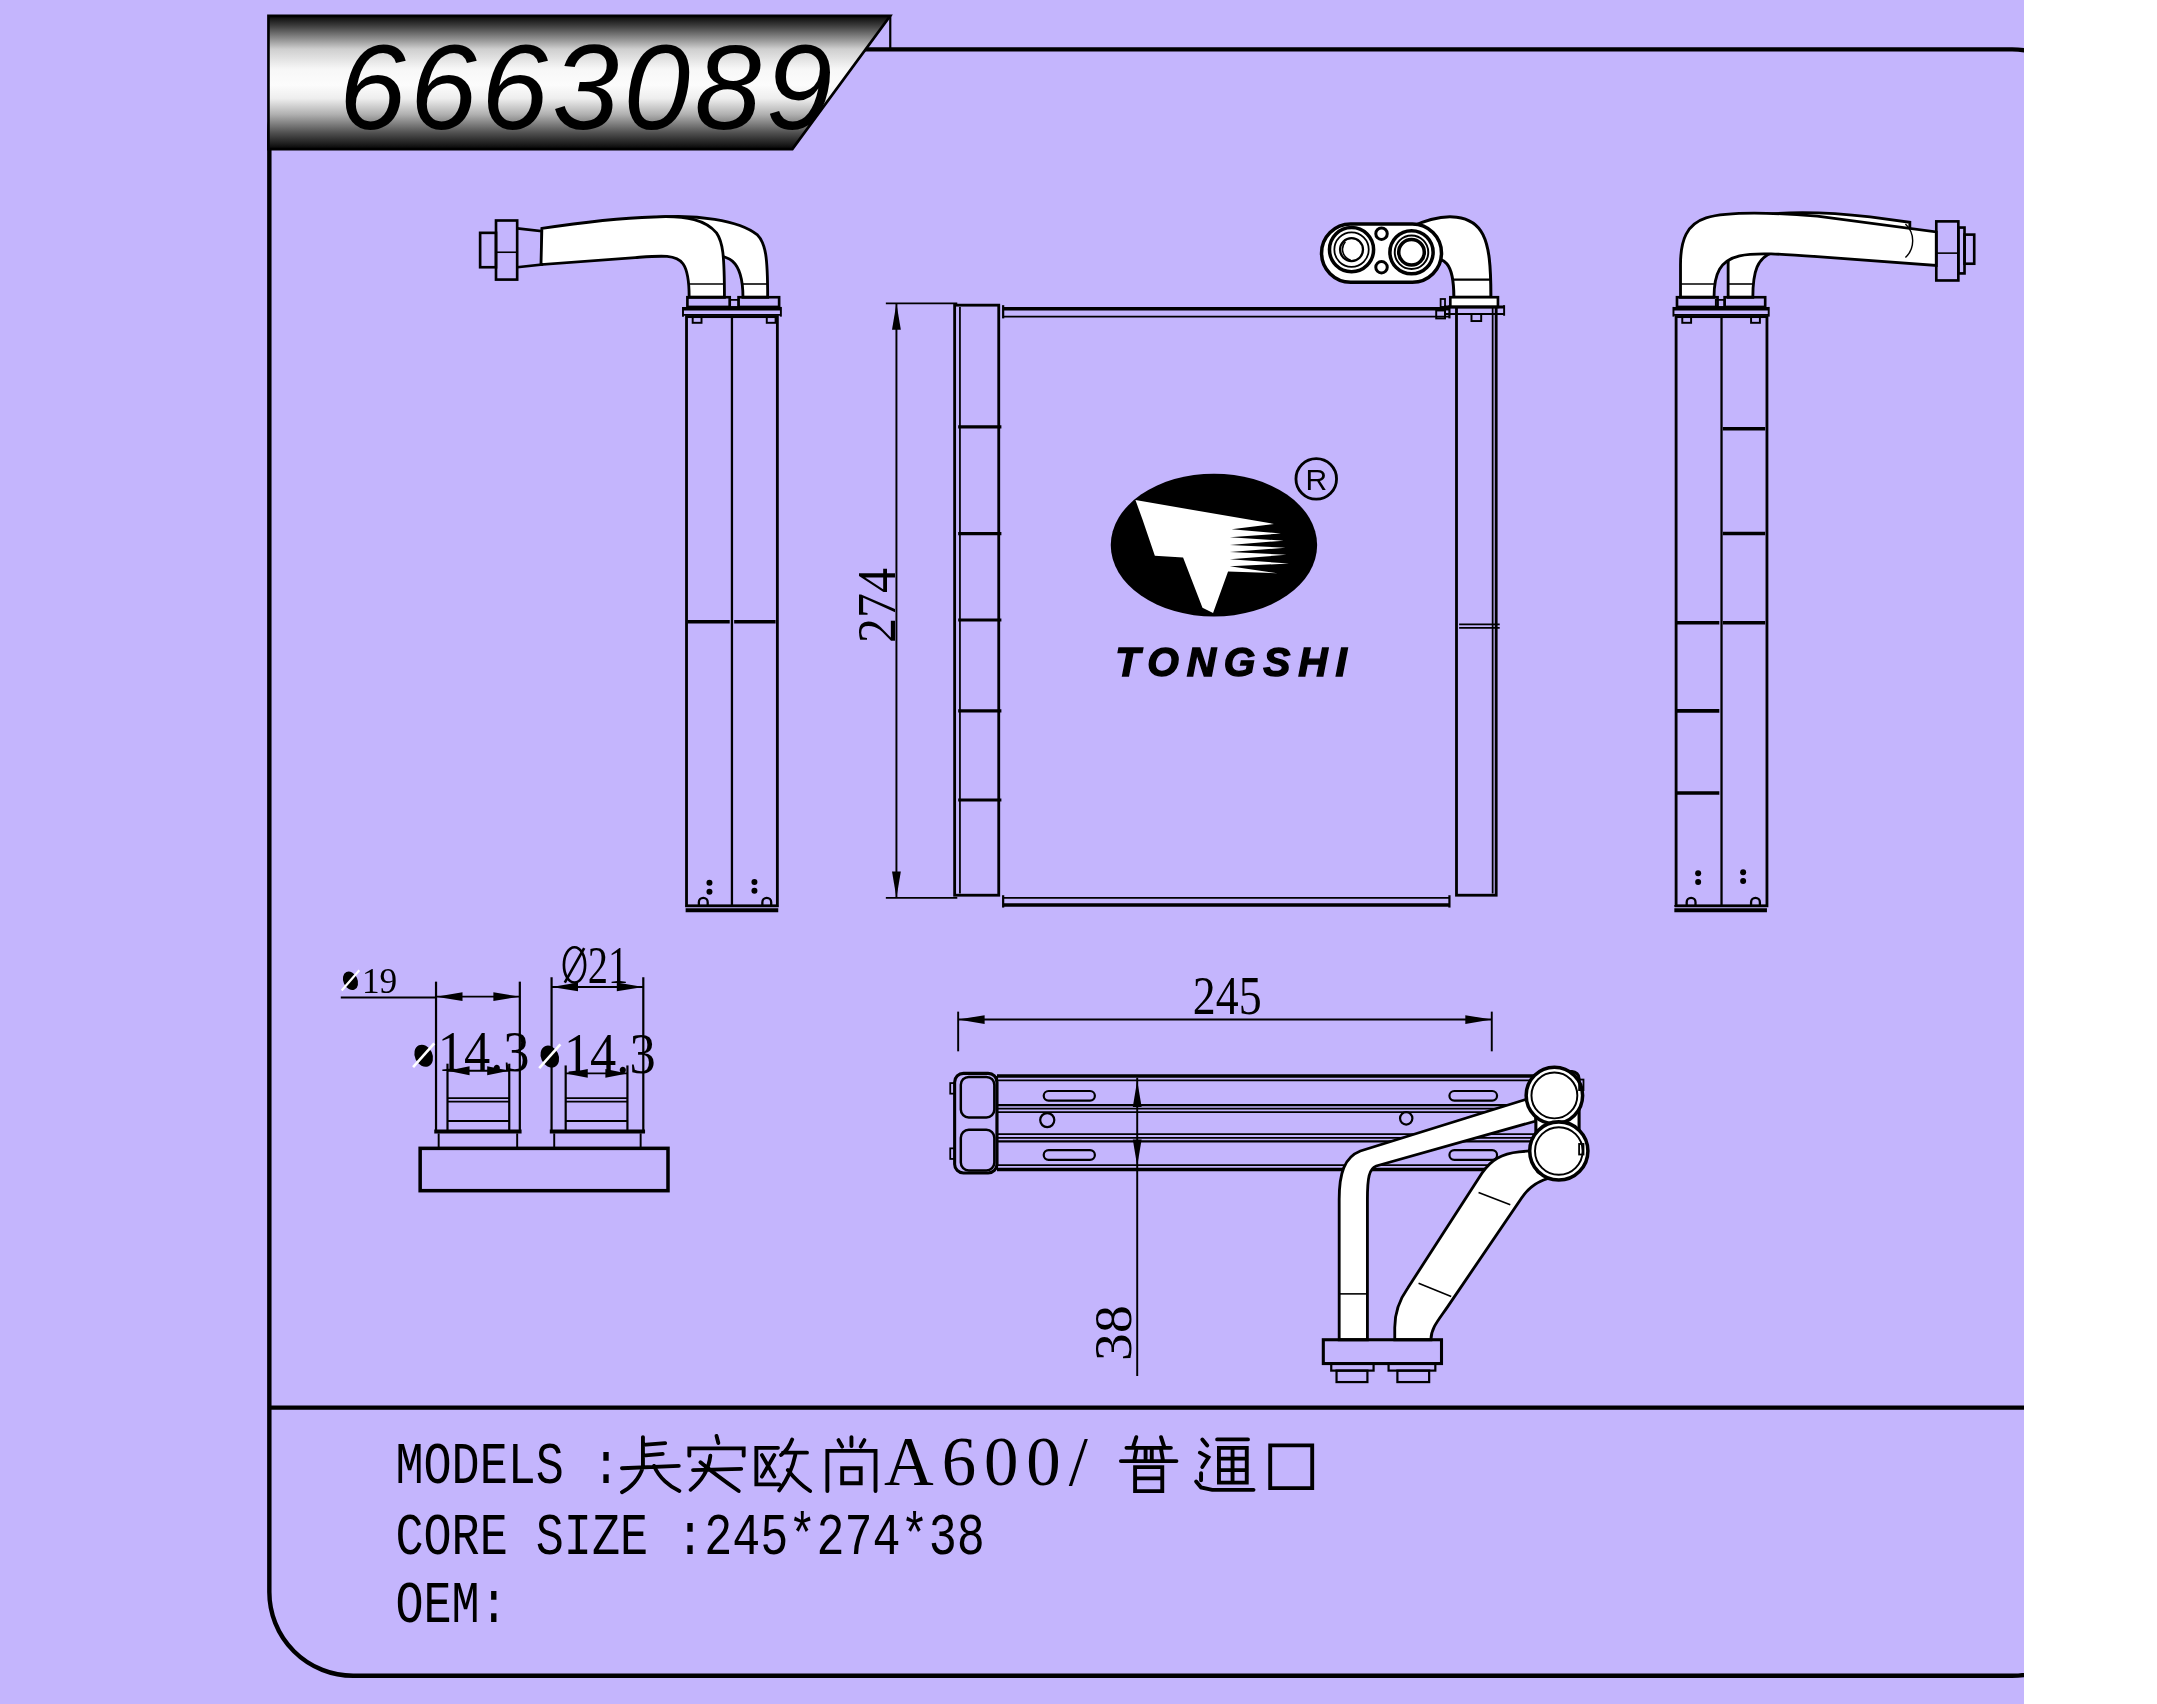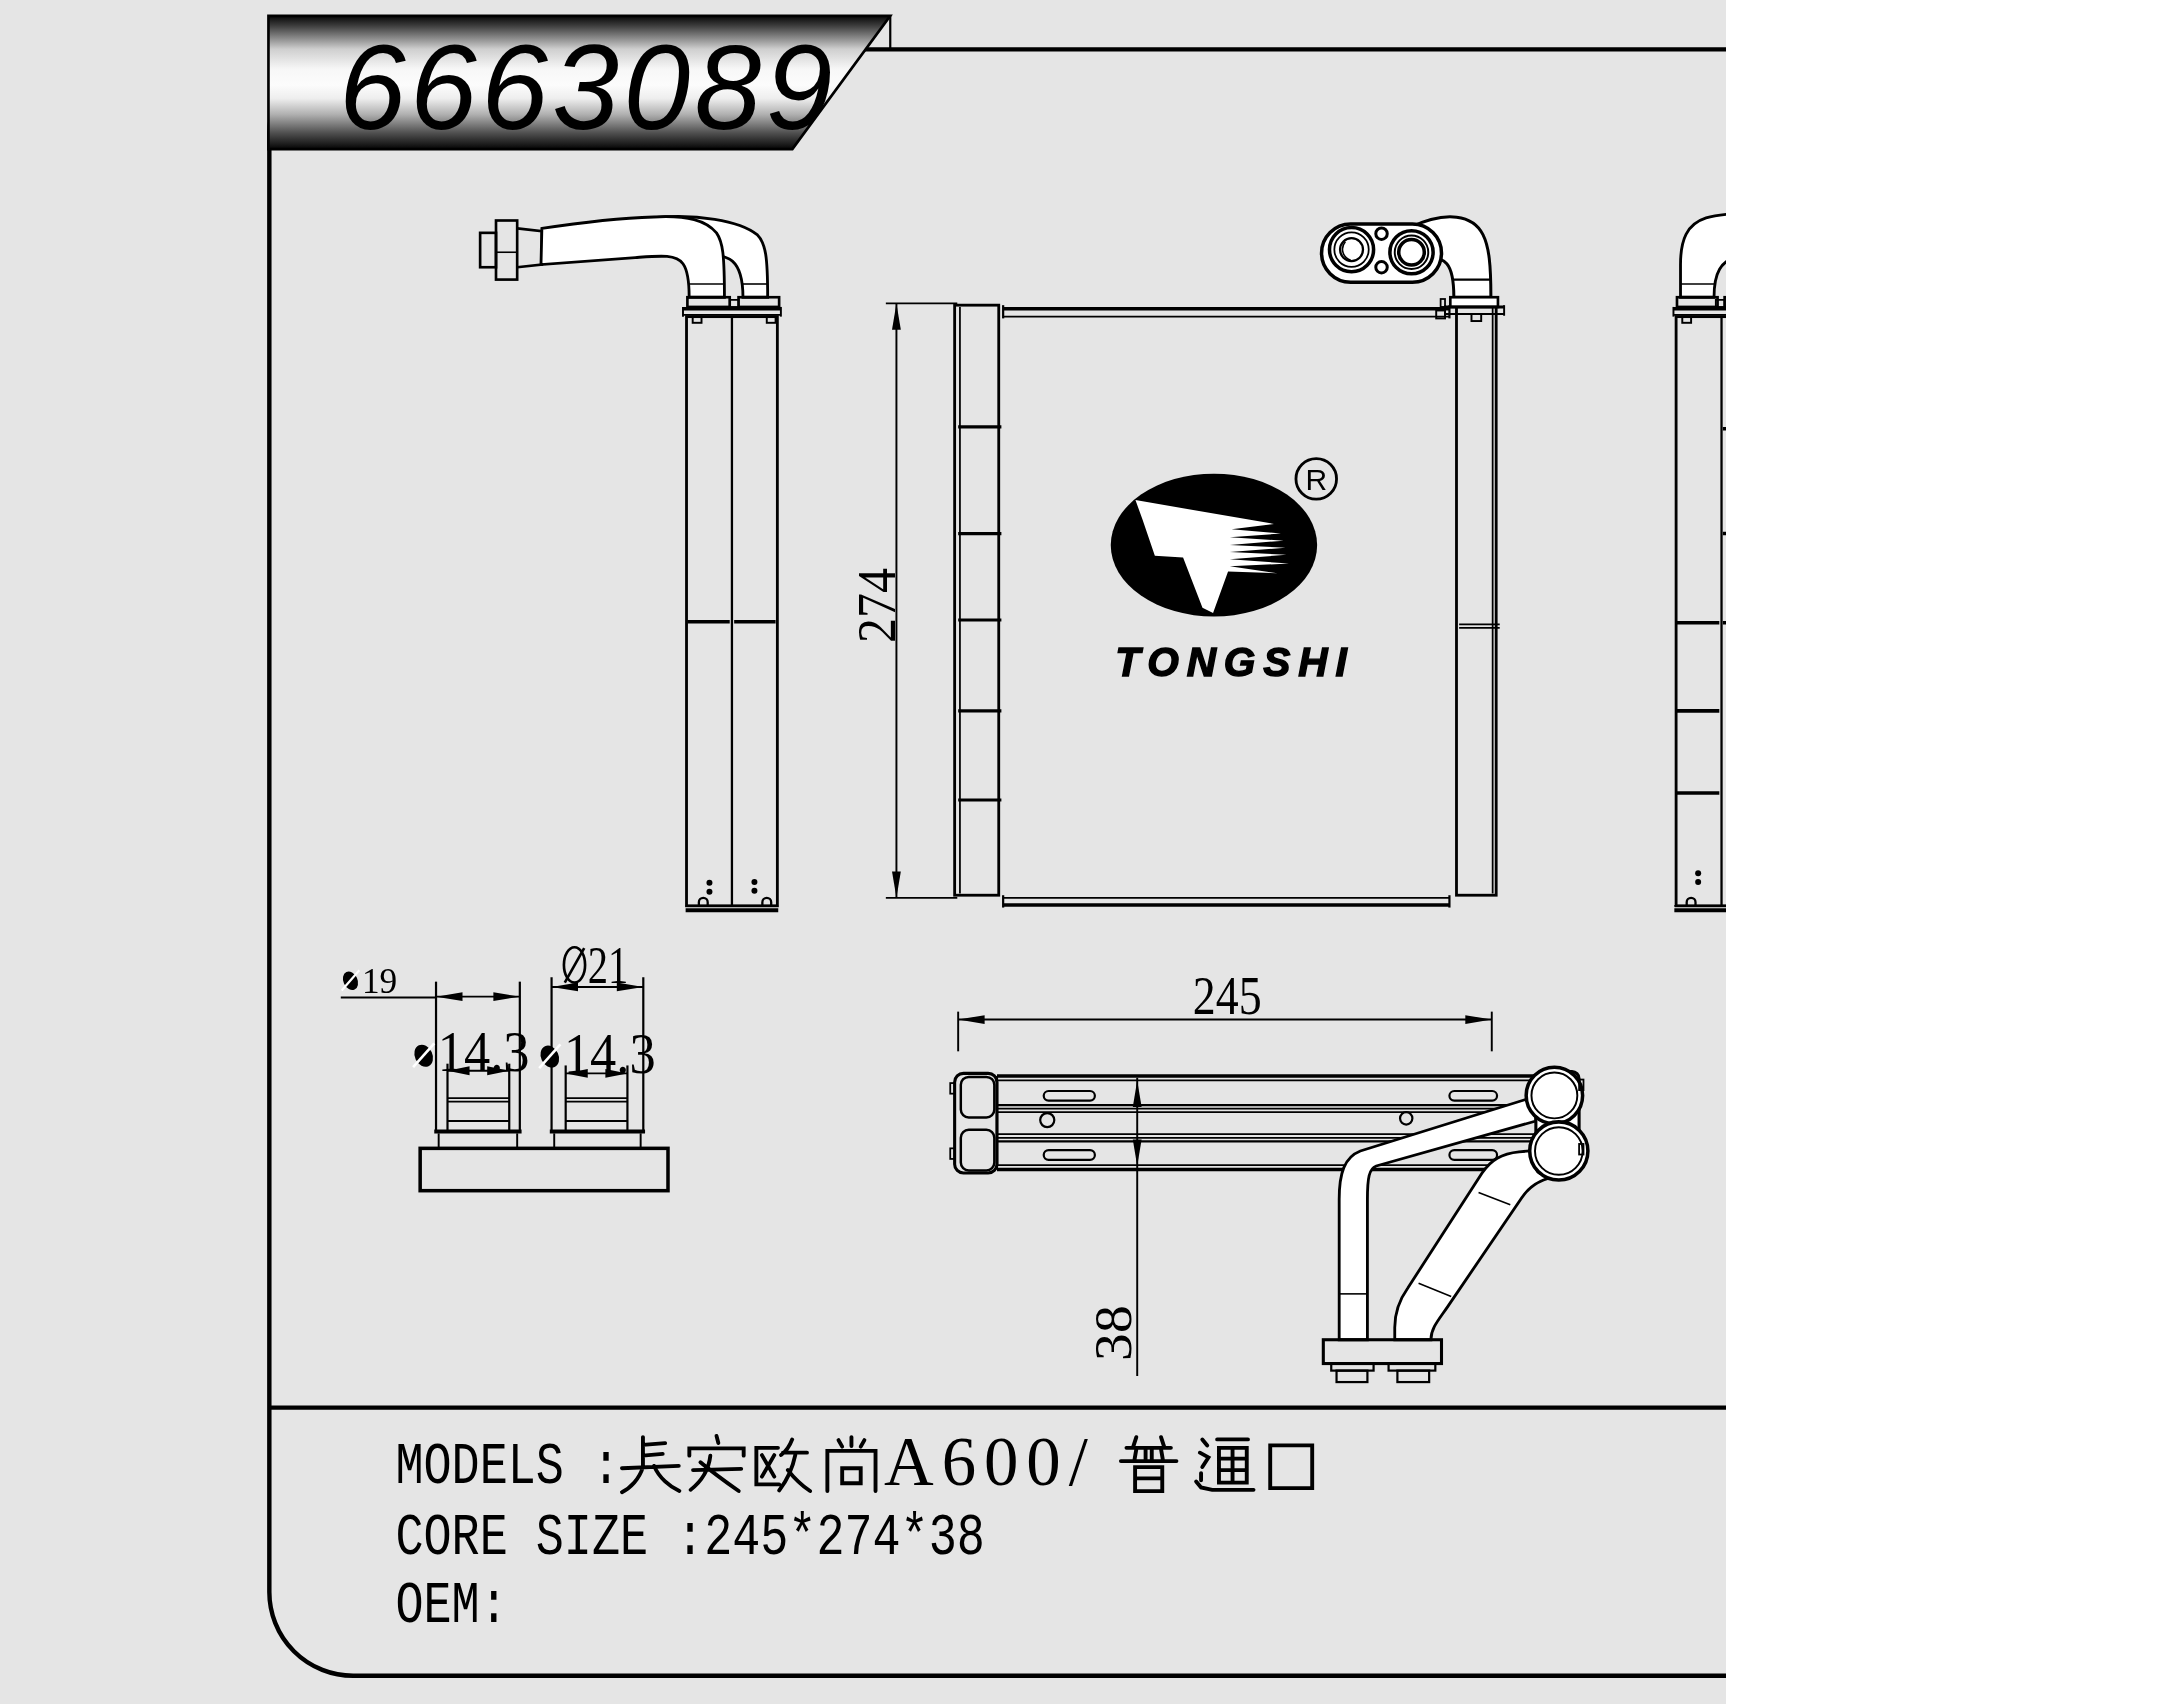--- a/index.html
+++ b/index.html
@@ -3,7 +3,7 @@
 <meta charset="utf-8">
 <style>
   html,body{margin:0;padding:0;background:#fff;}
-  #page{position:relative;width:1726px;height:1704px;background:#e5e5e5;overflow:hidden;}
+  #page{position:relative;width:2024px;height:1704px;background:#c4b5fd;overflow:hidden;}
   svg{position:absolute;left:0;top:0;}
 </style>
 </head>

